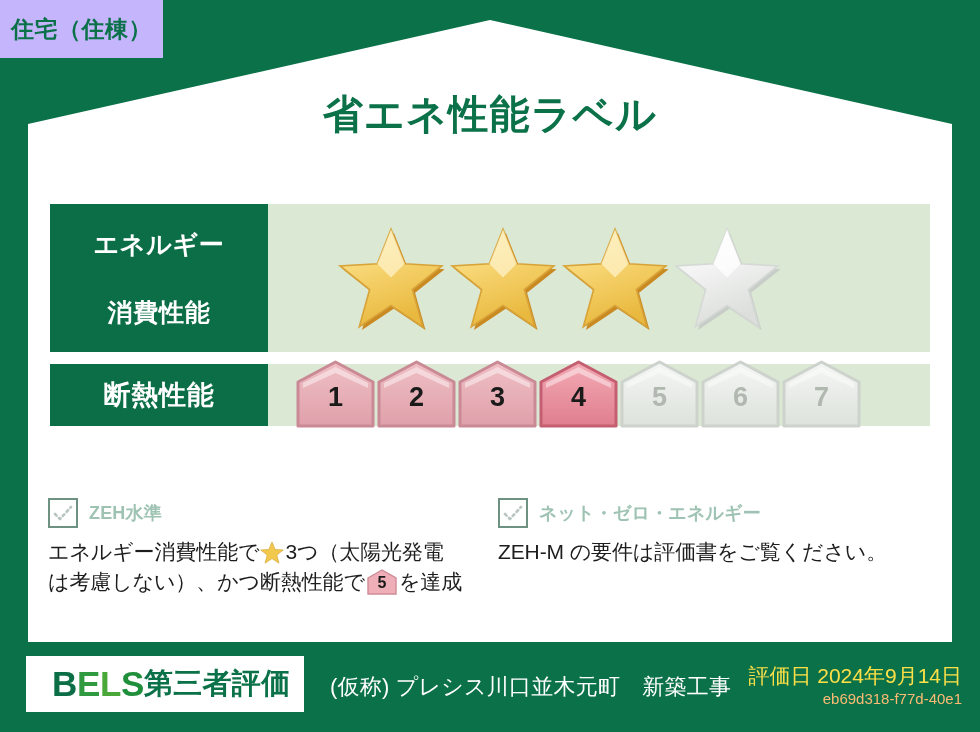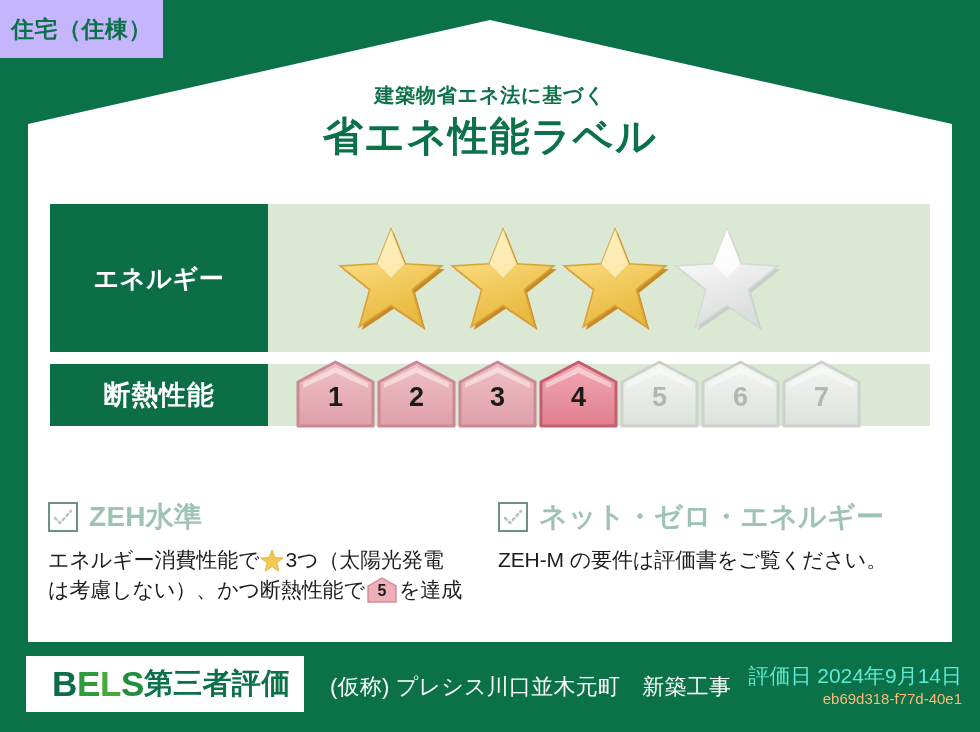--- a/index.html
+++ b/index.html
@@ -137,7 +137,6 @@
   </div>
 
   <div class="title-wrap">
-    <div id="title-sub">建築物省エネ法に基づく</div>
     <div id="title-main">省エネ性能ラベル</div>
   </div>
 

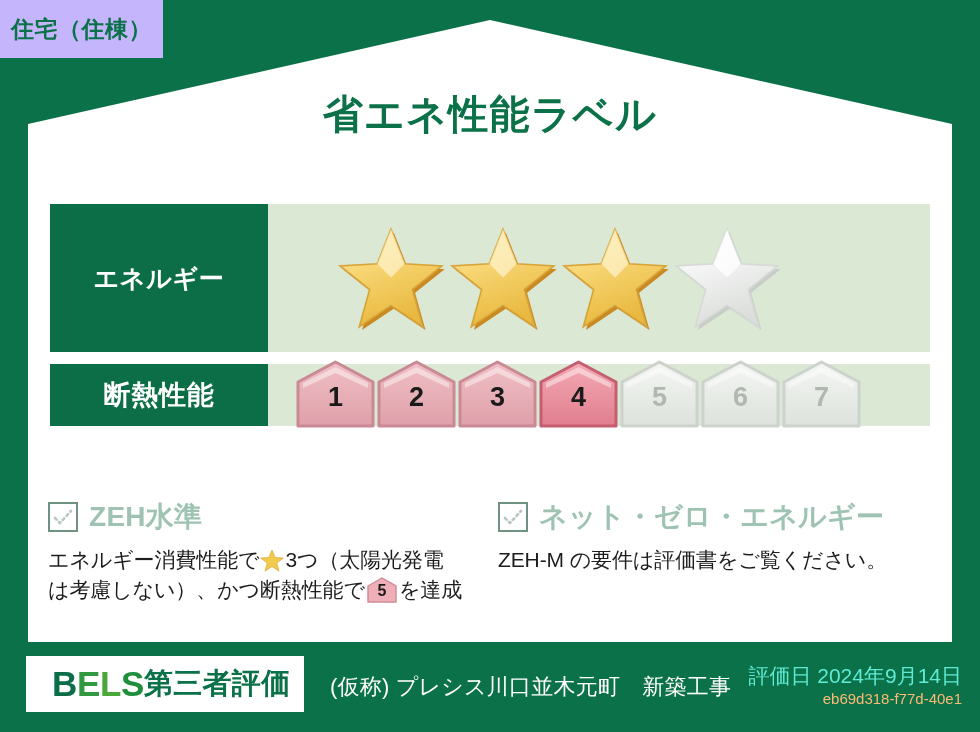--- a/index.html
+++ b/index.html
@@ -143,6 +143,7 @@
   <div class="perf-row" id="row-energy">
     <div class="perf-label" id="label-energy">
       <span>エネルギー</span>
+      <span>消費性能</span>
     </div>
     <div class="perf-value" id="stars-area">
         <svg class="star big" viewBox="0 0 100 95">

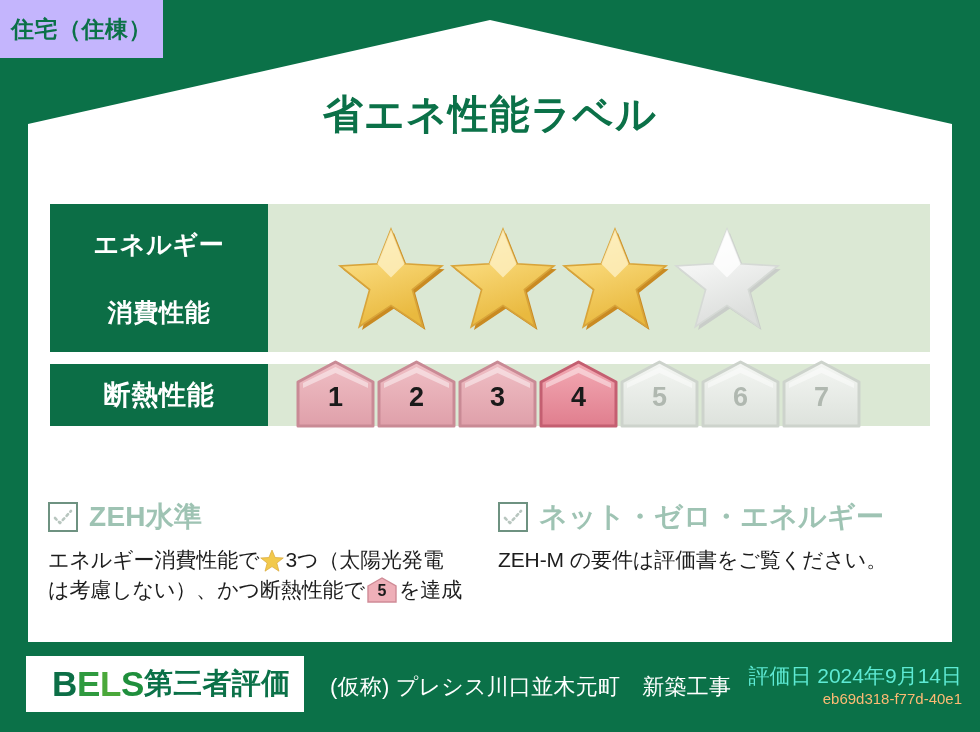--- a/index.html
+++ b/index.html
@@ -84,7 +84,7 @@
     position:relative;flex:0 0 30px;
   }
   .crit-title{
-    font-size:28px;font-weight:bold;color:#9ec3b3;letter-spacing:.01em;white-space:nowrap;
+    font-size:18px;font-weight:bold;color:#9ec3b3;letter-spacing:.01em;white-space:nowrap;
   }
   .crit-body{
     font-size:21px;color:#1d1d1d;line-height:1.45;letter-spacing:-.005em;

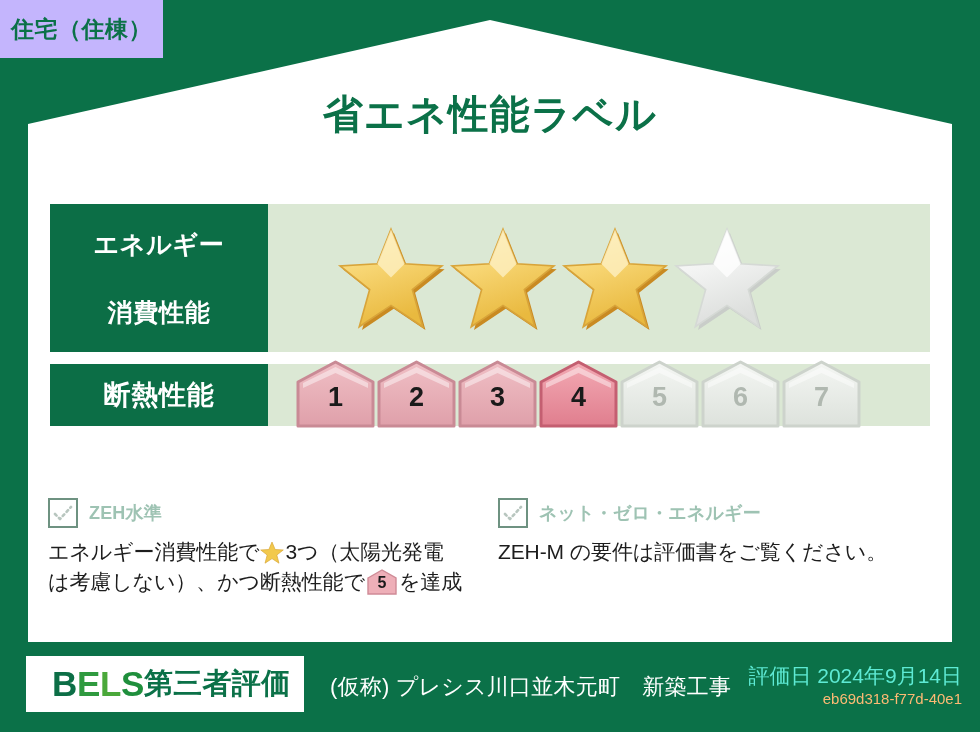--- a/index.html
+++ b/index.html
@@ -112,7 +112,7 @@
     position:absolute;left:330px;top:30px;color:#ffffff;font-size:22px;letter-spacing:.01em;white-space:nowrap;
   }
   #eval-date{
-    position:absolute;right:18px;top:20px;color:#5eead4;font-size:21px;white-space:nowrap;
+    position:absolute;right:18px;top:20px;color:#fde047;font-size:21px;white-space:nowrap;
   }
   #eval-id{
     position:absolute;right:18px;top:48px;color:#fdba74;font-size:15px;white-space:nowrap;

